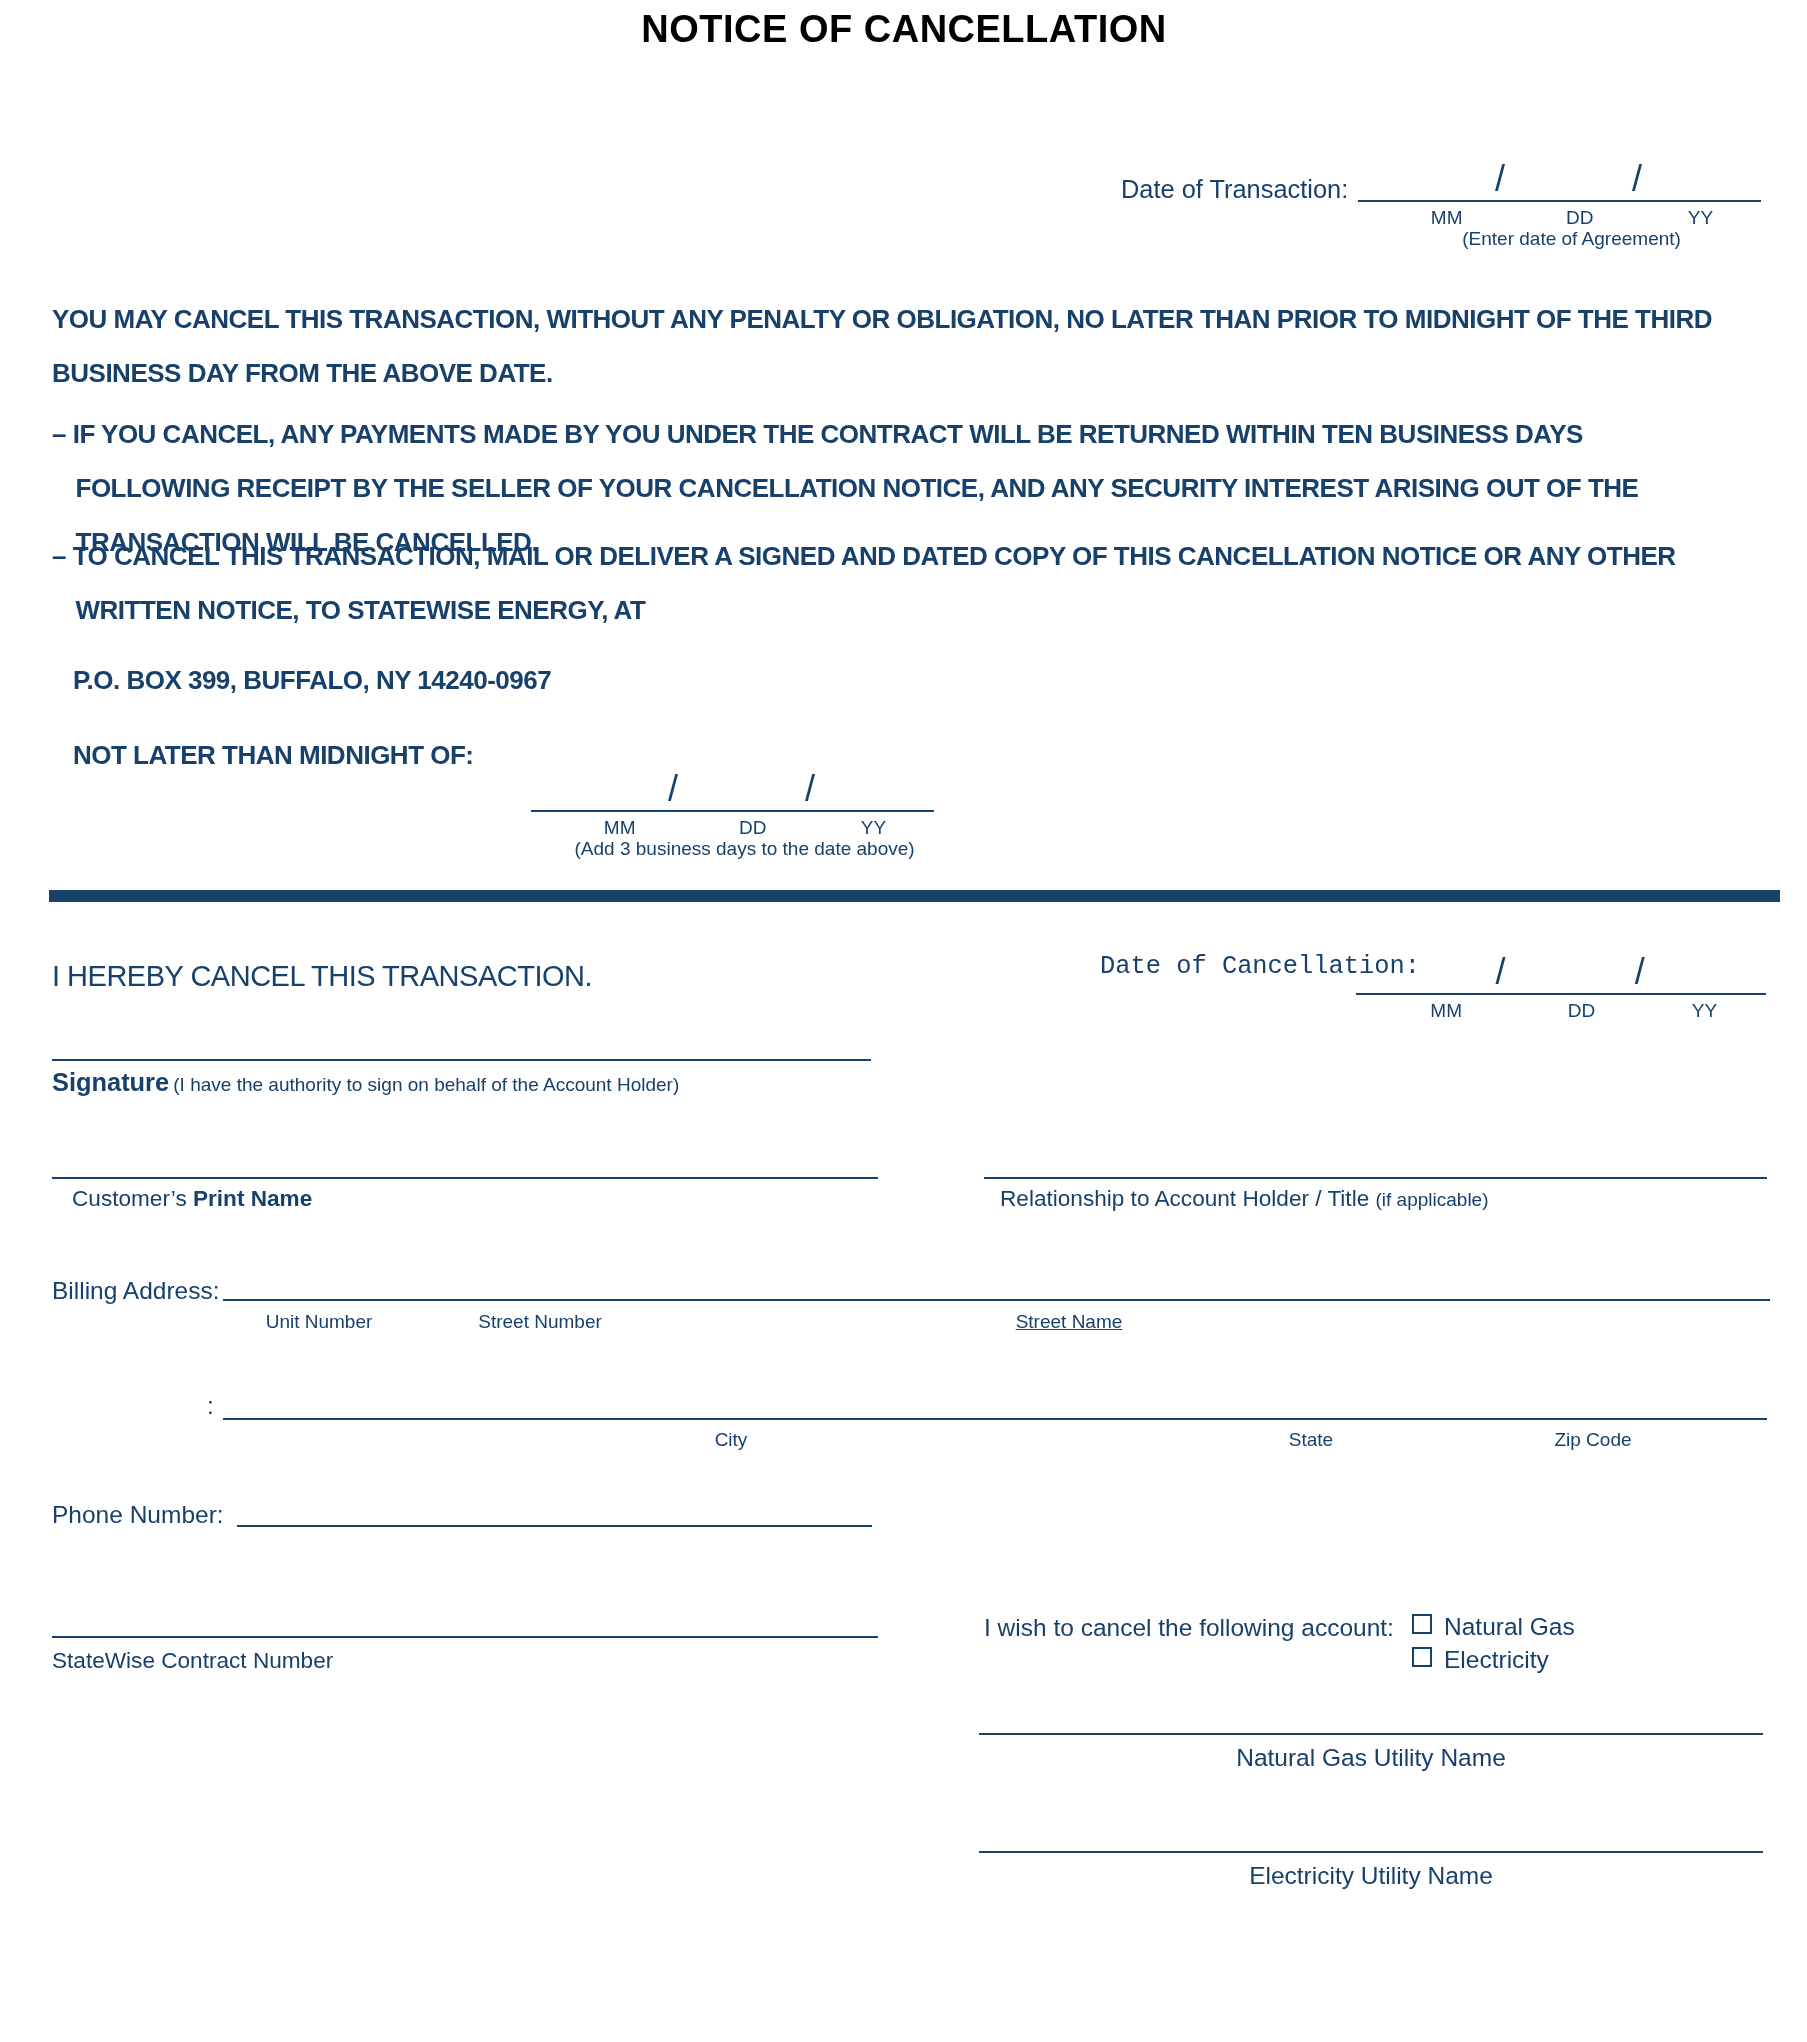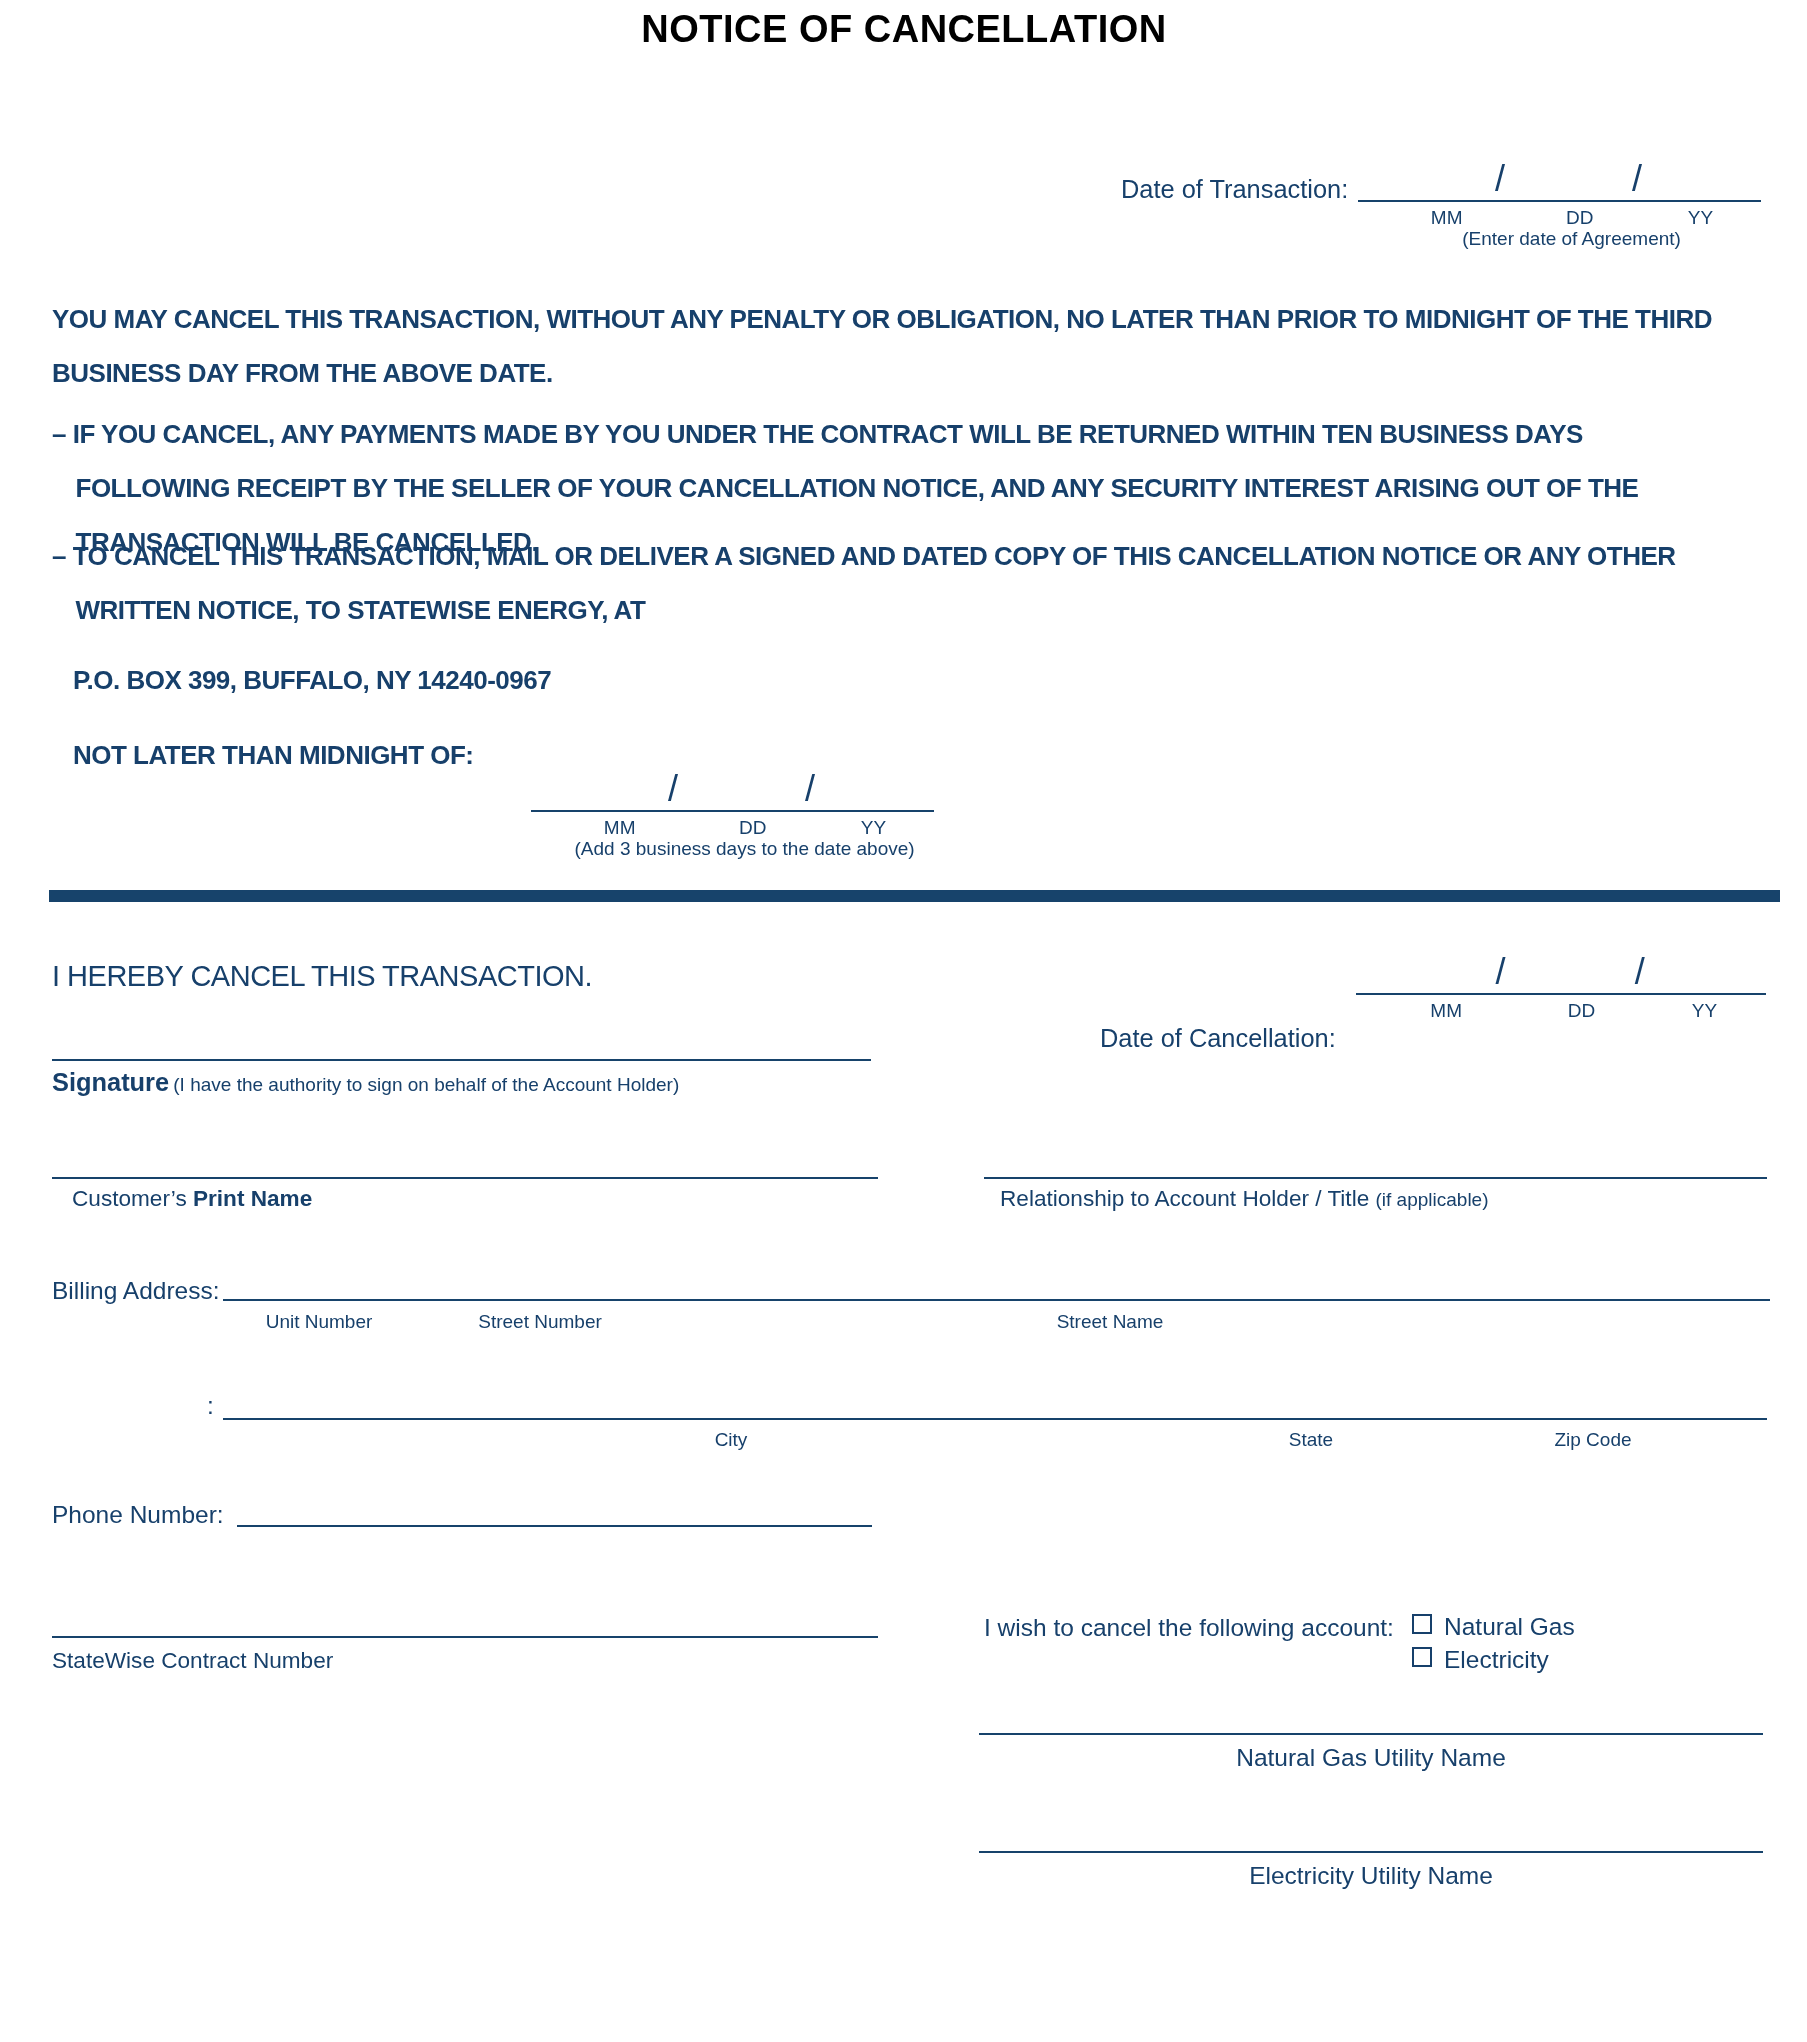--- a/index.html
+++ b/index.html
@@ -151,7 +151,7 @@
   <div class="abs divider-bar"></div>
 
   <div class="abs statement">I HEREBY CANCEL THIS TRANSACTION.</div>
-  <div class="abs field-label" style="left:1100px; top:1024px;">Date of Cancellation:</div>
+  <div class="abs field-label" style="left:1100px; top:952px;font-family:Liberation Mono, monospace;">Date of Cancellation:</div>
   <div class="date-field" style="left:1356px; top:946px; width:410px;">
     <div class="df-line">
       <span class="df-slash s1">/</span>

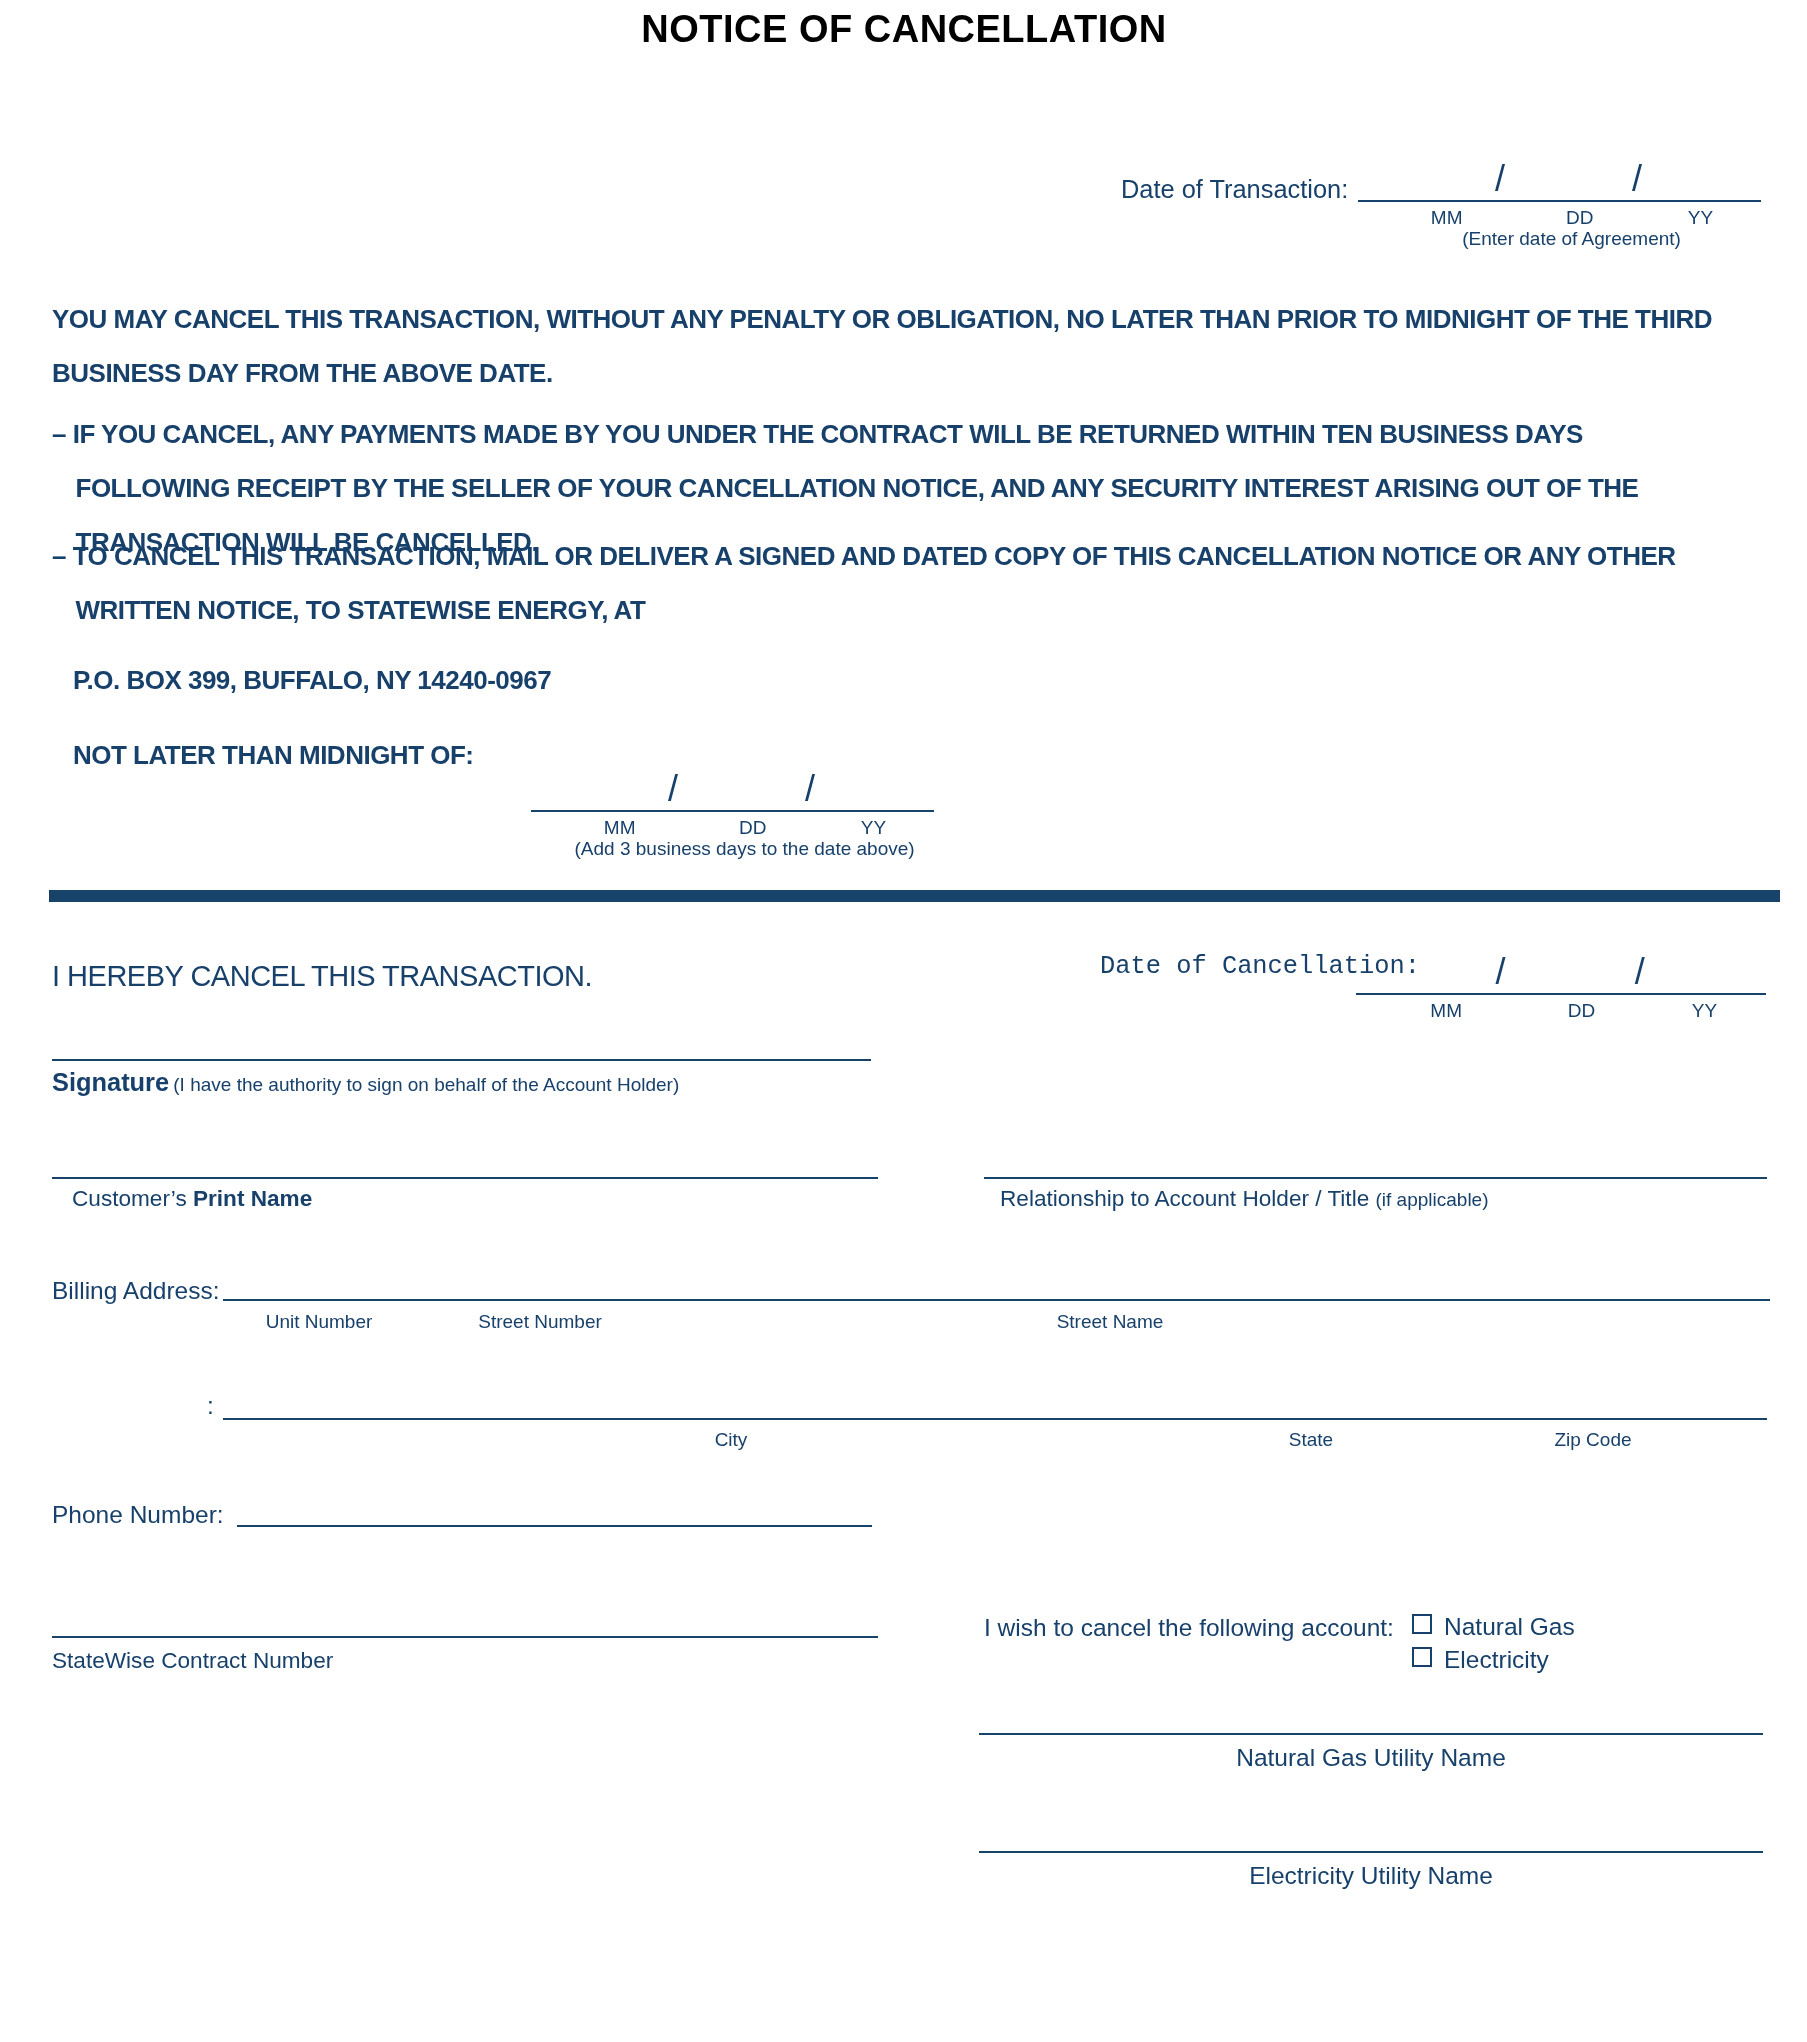--- a/index.html
+++ b/index.html
@@ -184,7 +184,7 @@
   <div class="abs input-line" style="left:223px; top:1273px; width:1547px; height:28px;"></div>
   <div class="abs small-label center-x" style="left:319px; top:1311px;">Unit Number</div>
   <div class="abs small-label center-x" style="left:540px; top:1311px;">Street Number</div>
-  <div class="abs small-label center-x" style="left:1110px; top:1311px;">Street Name</div>
+  <div class="abs small-label center-x" style="left:1069px; top:1311px;text-decoration:underline;">Street Name</div>
 
   <div class="abs label-26" style="left:207px; top:1392px;">:</div>
   <div class="abs input-line" style="left:223px; top:1392px; width:1544px; height:28px;"></div>

